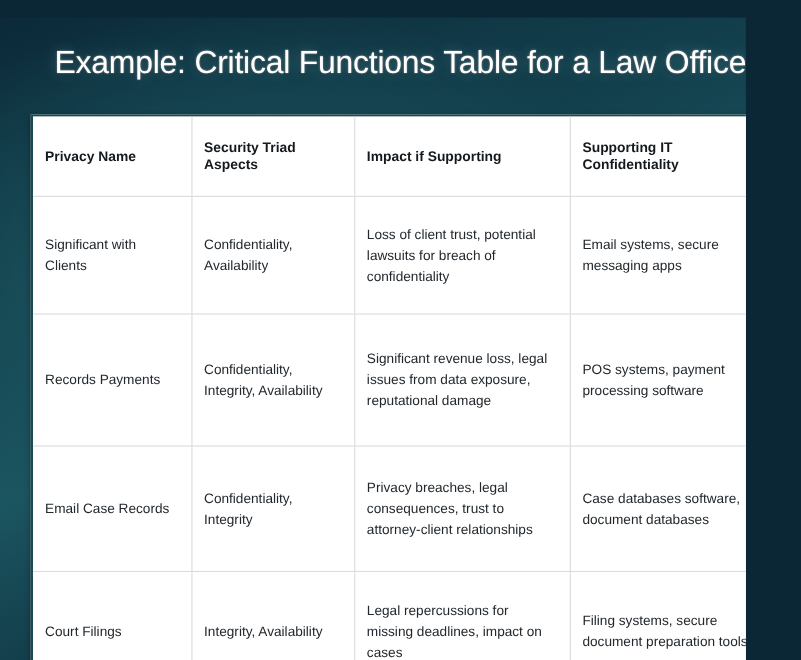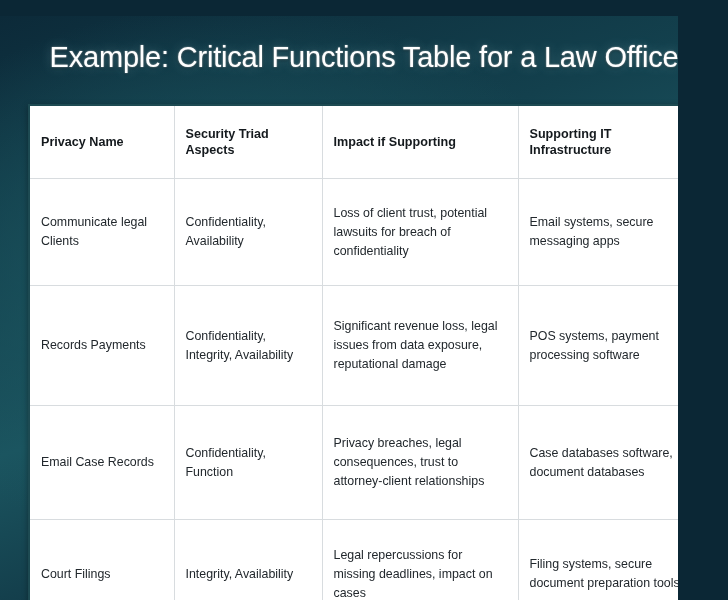--- a/index.html
+++ b/index.html
@@ -136,7 +136,7 @@
           <th>Privacy Name</th>
           <th>Security Triad Aspects</th>
           <th>Impact if Supporting</th>
-          <th>Supporting IT Infrastructure</th>
+          <th>Supporting IT Confidentiality</th>
         </tr>
       </thead>
       <tbody>

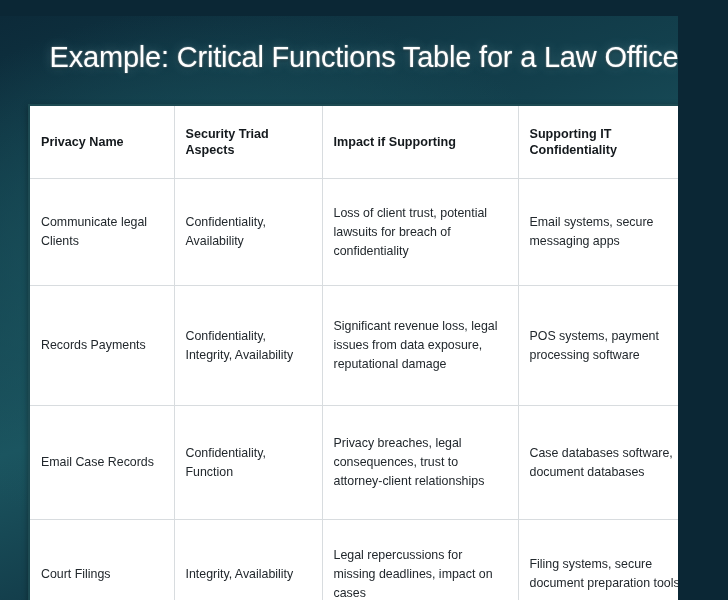--- a/index.html
+++ b/index.html
@@ -141,7 +141,7 @@
       </thead>
       <tbody>
         <tr class="r0">
-          <td>Communicate legal Clients</td>
+          <td>Significant with Clients</td>
           <td>Confidentiality, Availability</td>
           <td>Loss of client trust, potential lawsuits for breach of confidentiality</td>
           <td>Email systems, secure messaging apps</td>

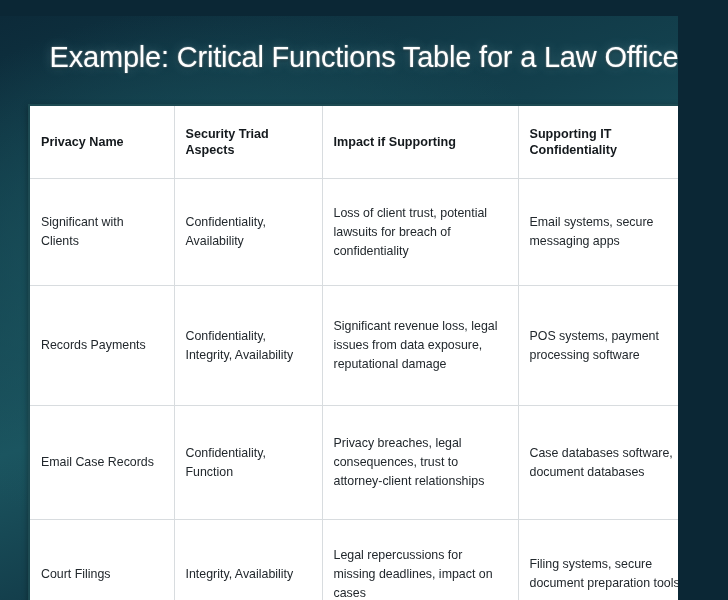--- a/index.html
+++ b/index.html
@@ -154,7 +154,7 @@
         </tr>
         <tr class="r2">
           <td>Email Case Records</td>
-          <td>Confidentiality, Function</td>
+          <td>Confidentiality, Integrity</td>
           <td>Privacy breaches, legal consequences, trust to attorney-client relationships</td>
           <td>Case databases software, document databases</td>
         </tr>

